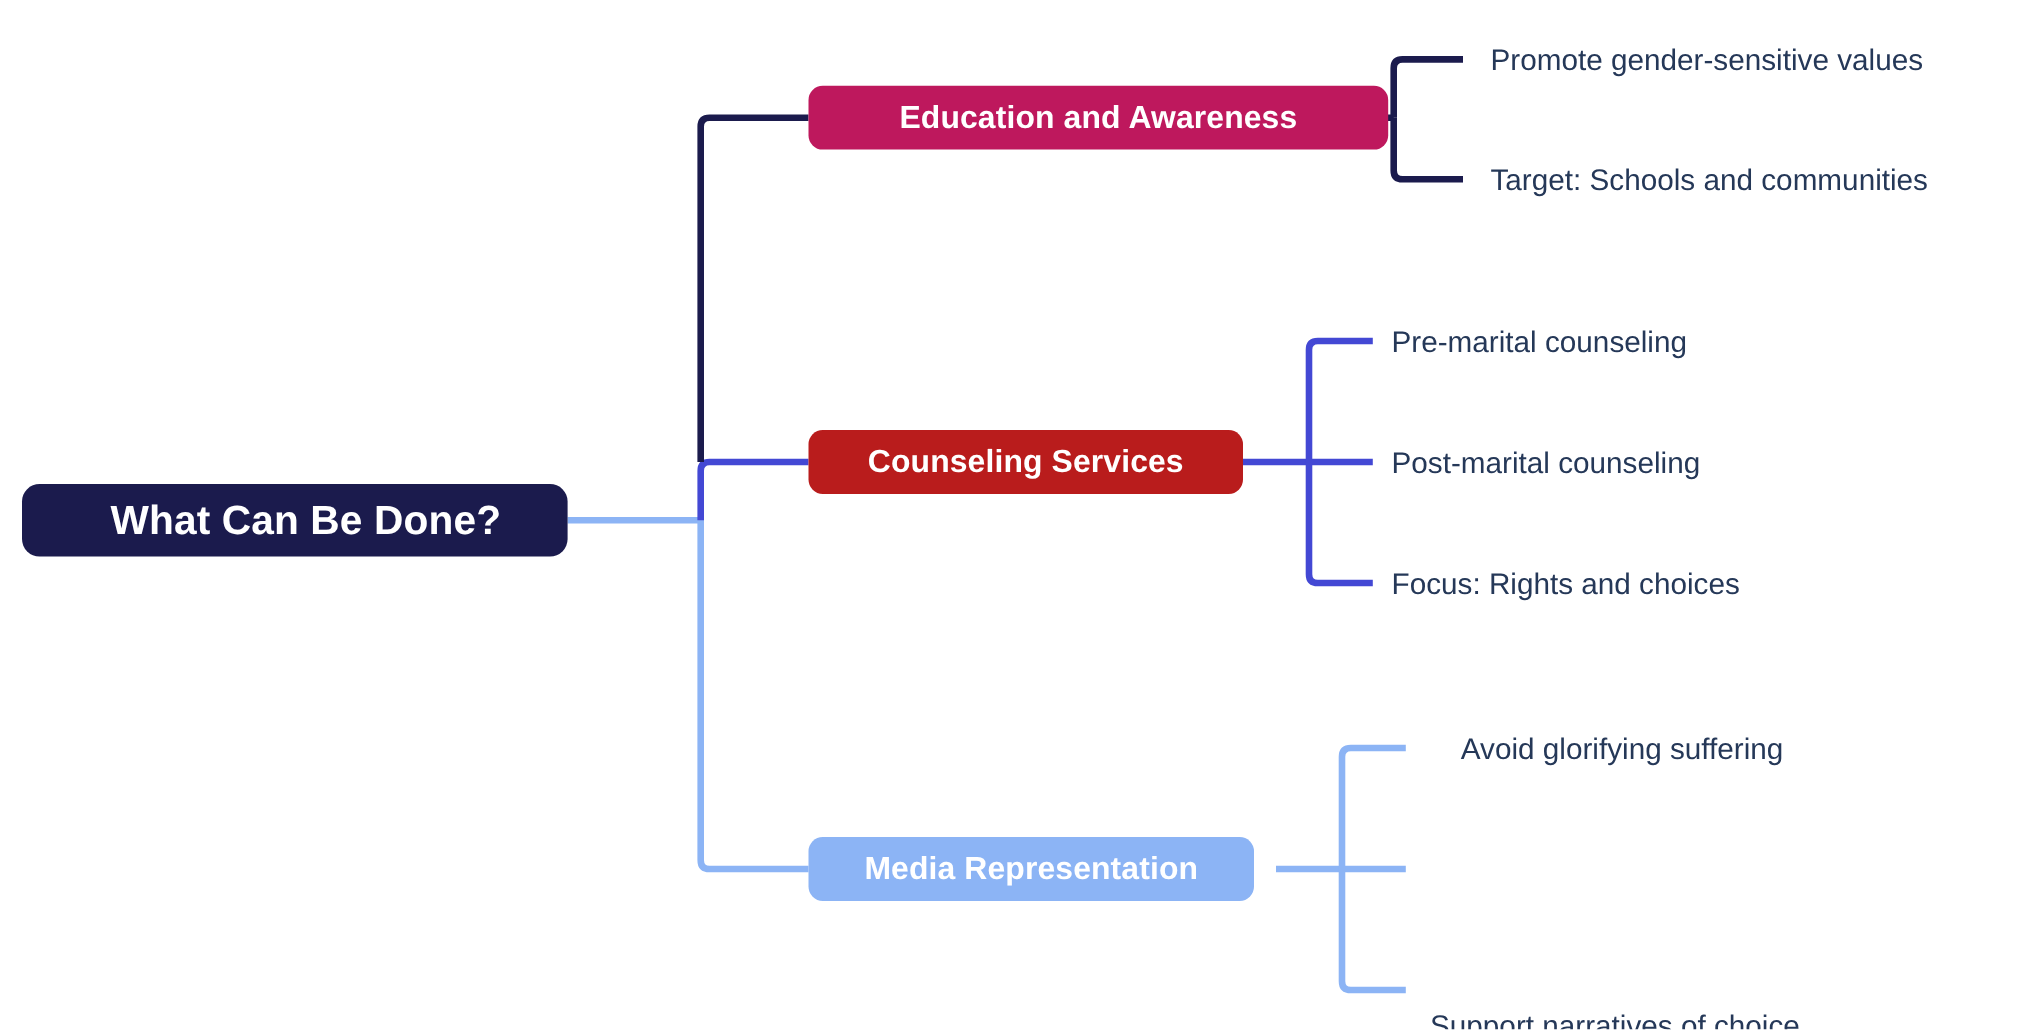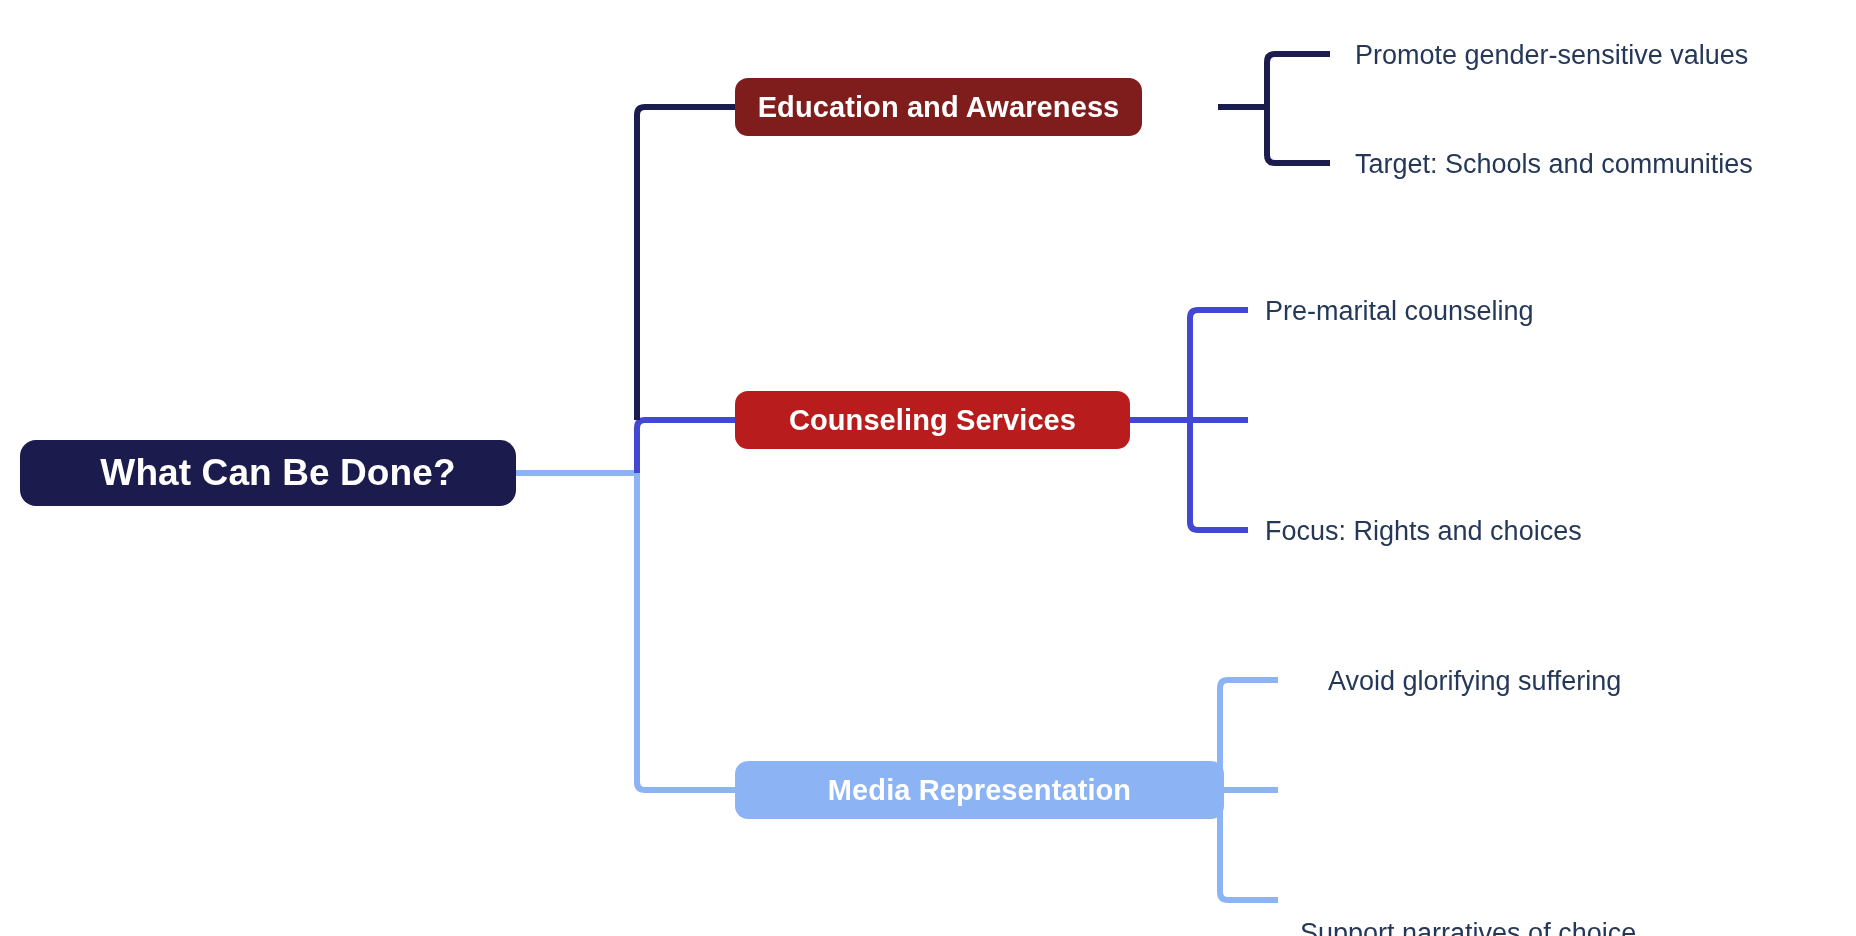--- a/index.html
+++ b/index.html
@@ -84,7 +84,7 @@
     <span>What Can Be Done?</span>
   </div>
 
-  <div class="node node-branch" style="left:735px; top:78px; width:407px; height:58px; background:#7f1d1d;">
+  <div class="node node-branch" style="left:735px; top:78px; width:527px; height:58px; background:#be185d;">
     <span>Education and Awareness</span>
   </div>
 

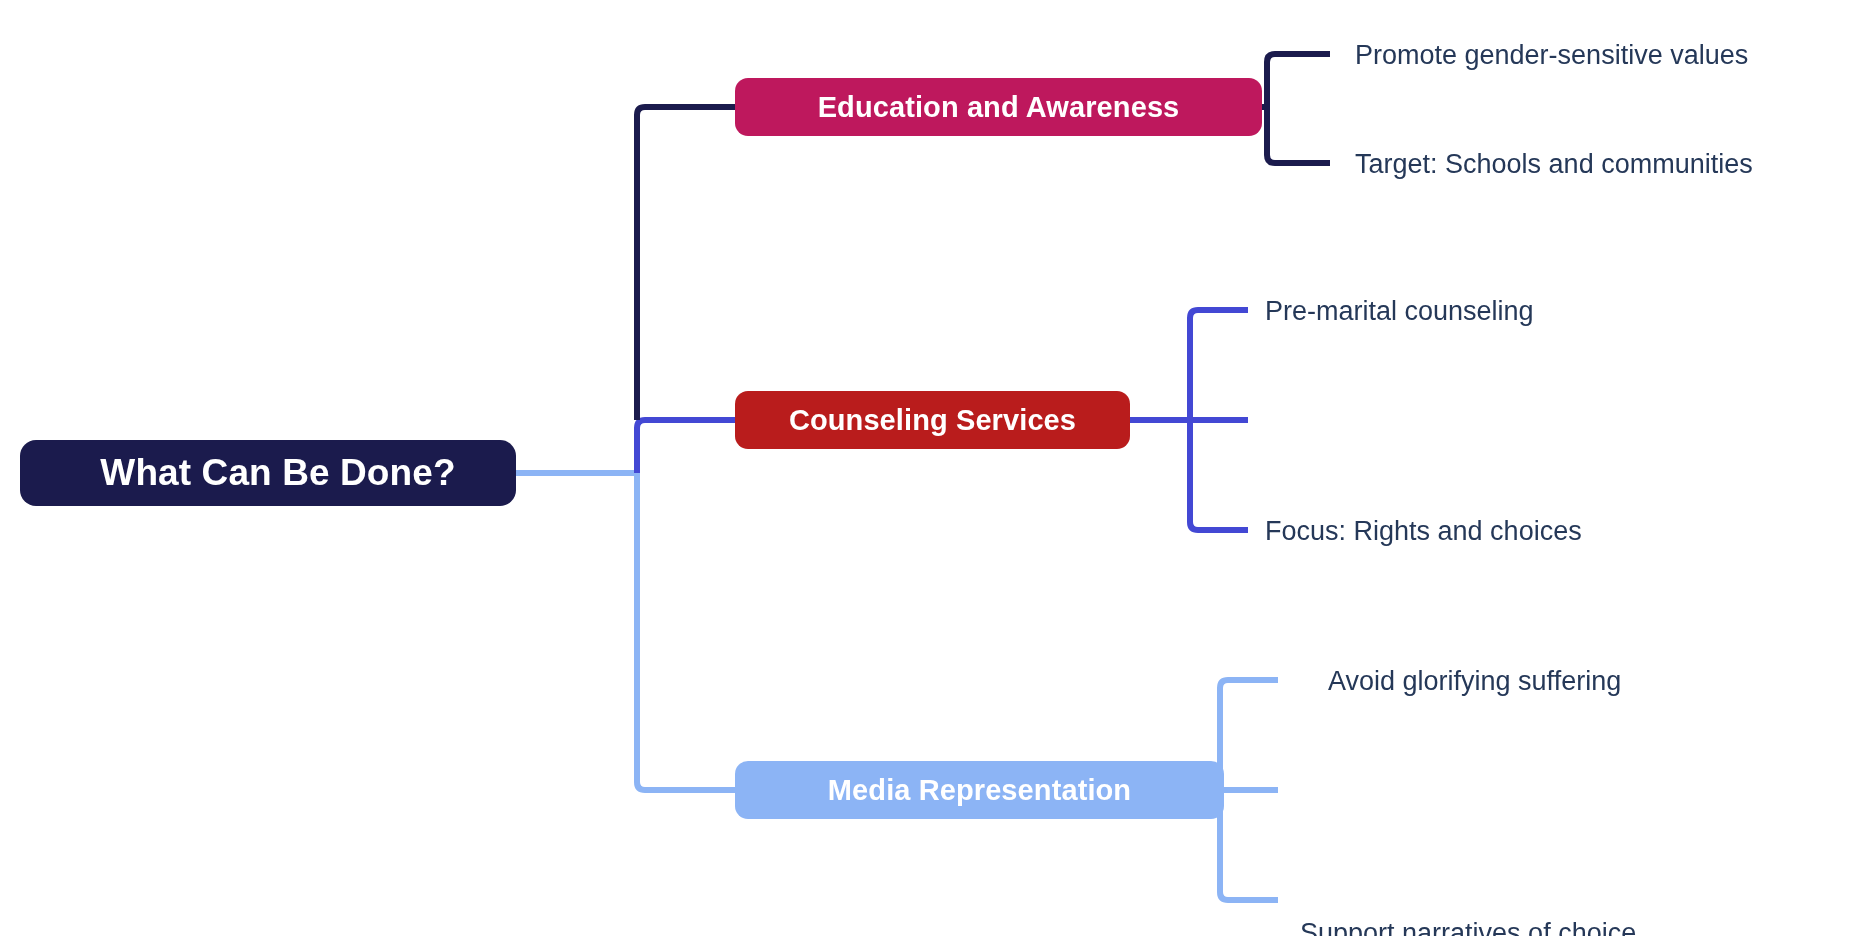--- a/index.html
+++ b/index.html
@@ -106,6 +106,9 @@
   <div class="leaf" style="left:1265px; top:298px;">
     <span>Pre-marital counseling</span>
   </div>
+  <div class="leaf" style="left:1265px; top:408px;">
+    <span>Post-marital counseling</span>
+  </div>
   <div class="leaf" style="left:1265px; top:518px;">
     <span>Focus: Rights and choices</span>
   </div>

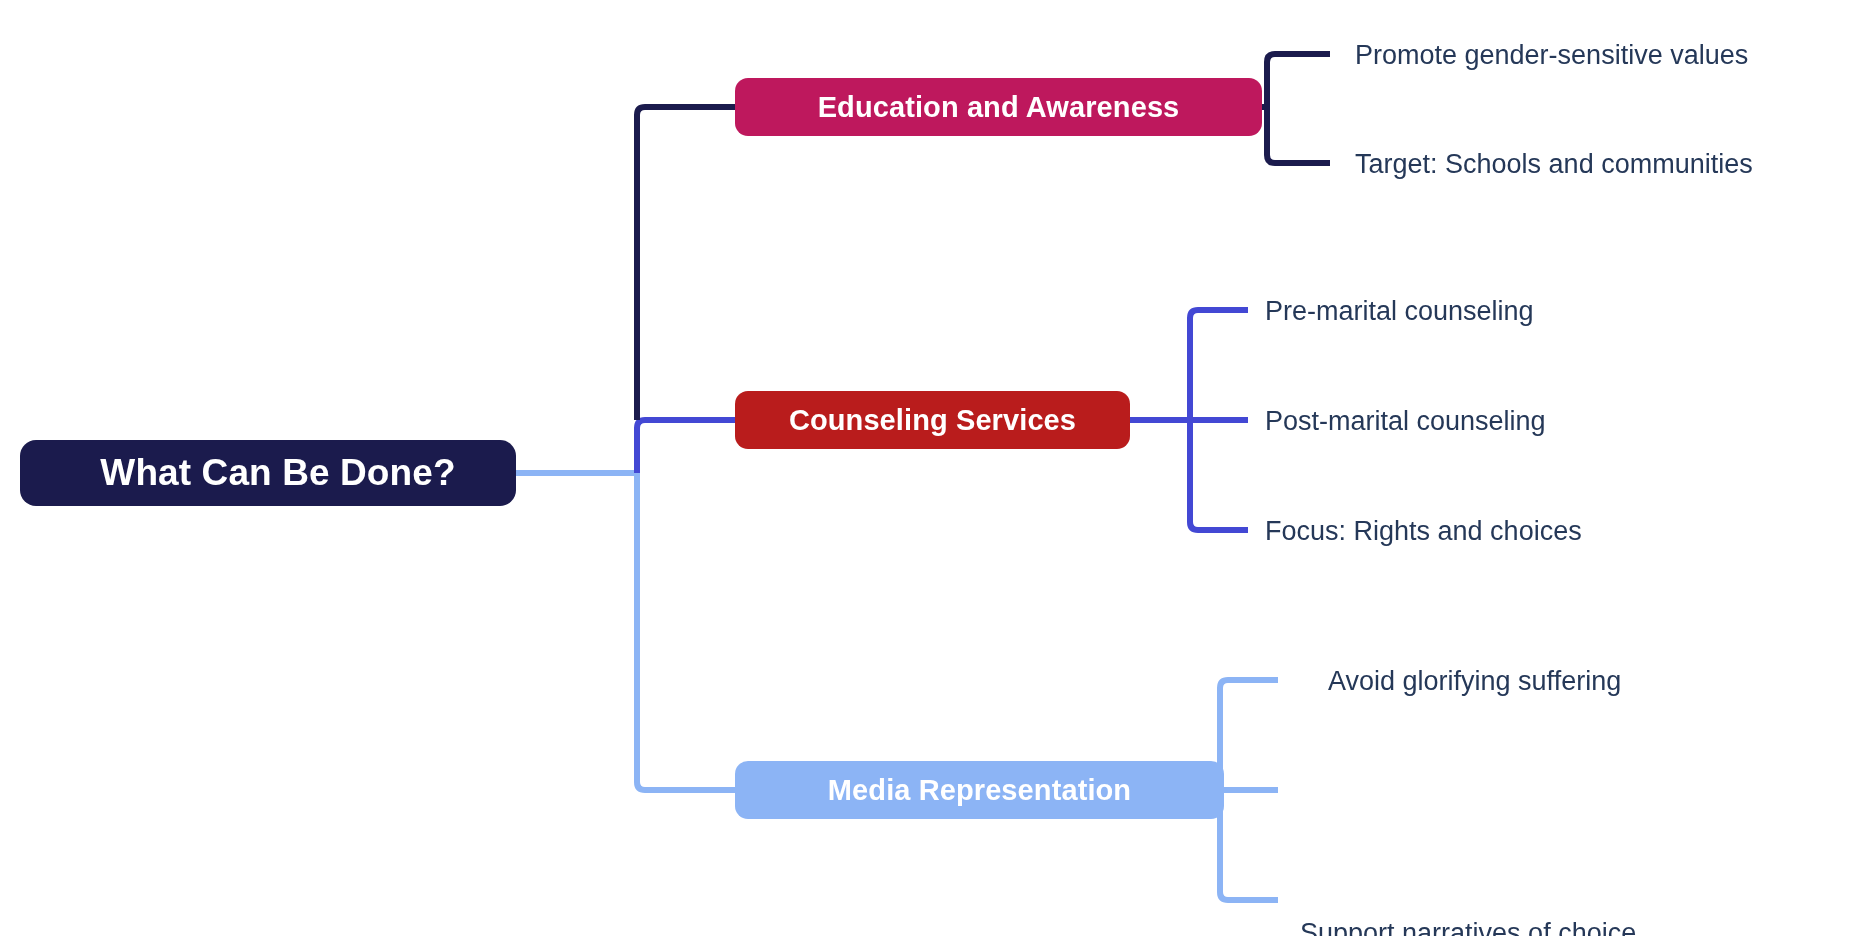--- a/index.html
+++ b/index.html
@@ -92,7 +92,7 @@
     <span>Counseling Services</span>
   </div>
 
-  <div class="node node-branch" style="left:735px; top:761px; width:489px; height:58px; background:#8cb4f5;">
+  <div class="node node-branch" style="left:735px; top:761px; width:405px; height:58px; background:#8cb4f5;">
     <span>Media Representation</span>
   </div>
 

